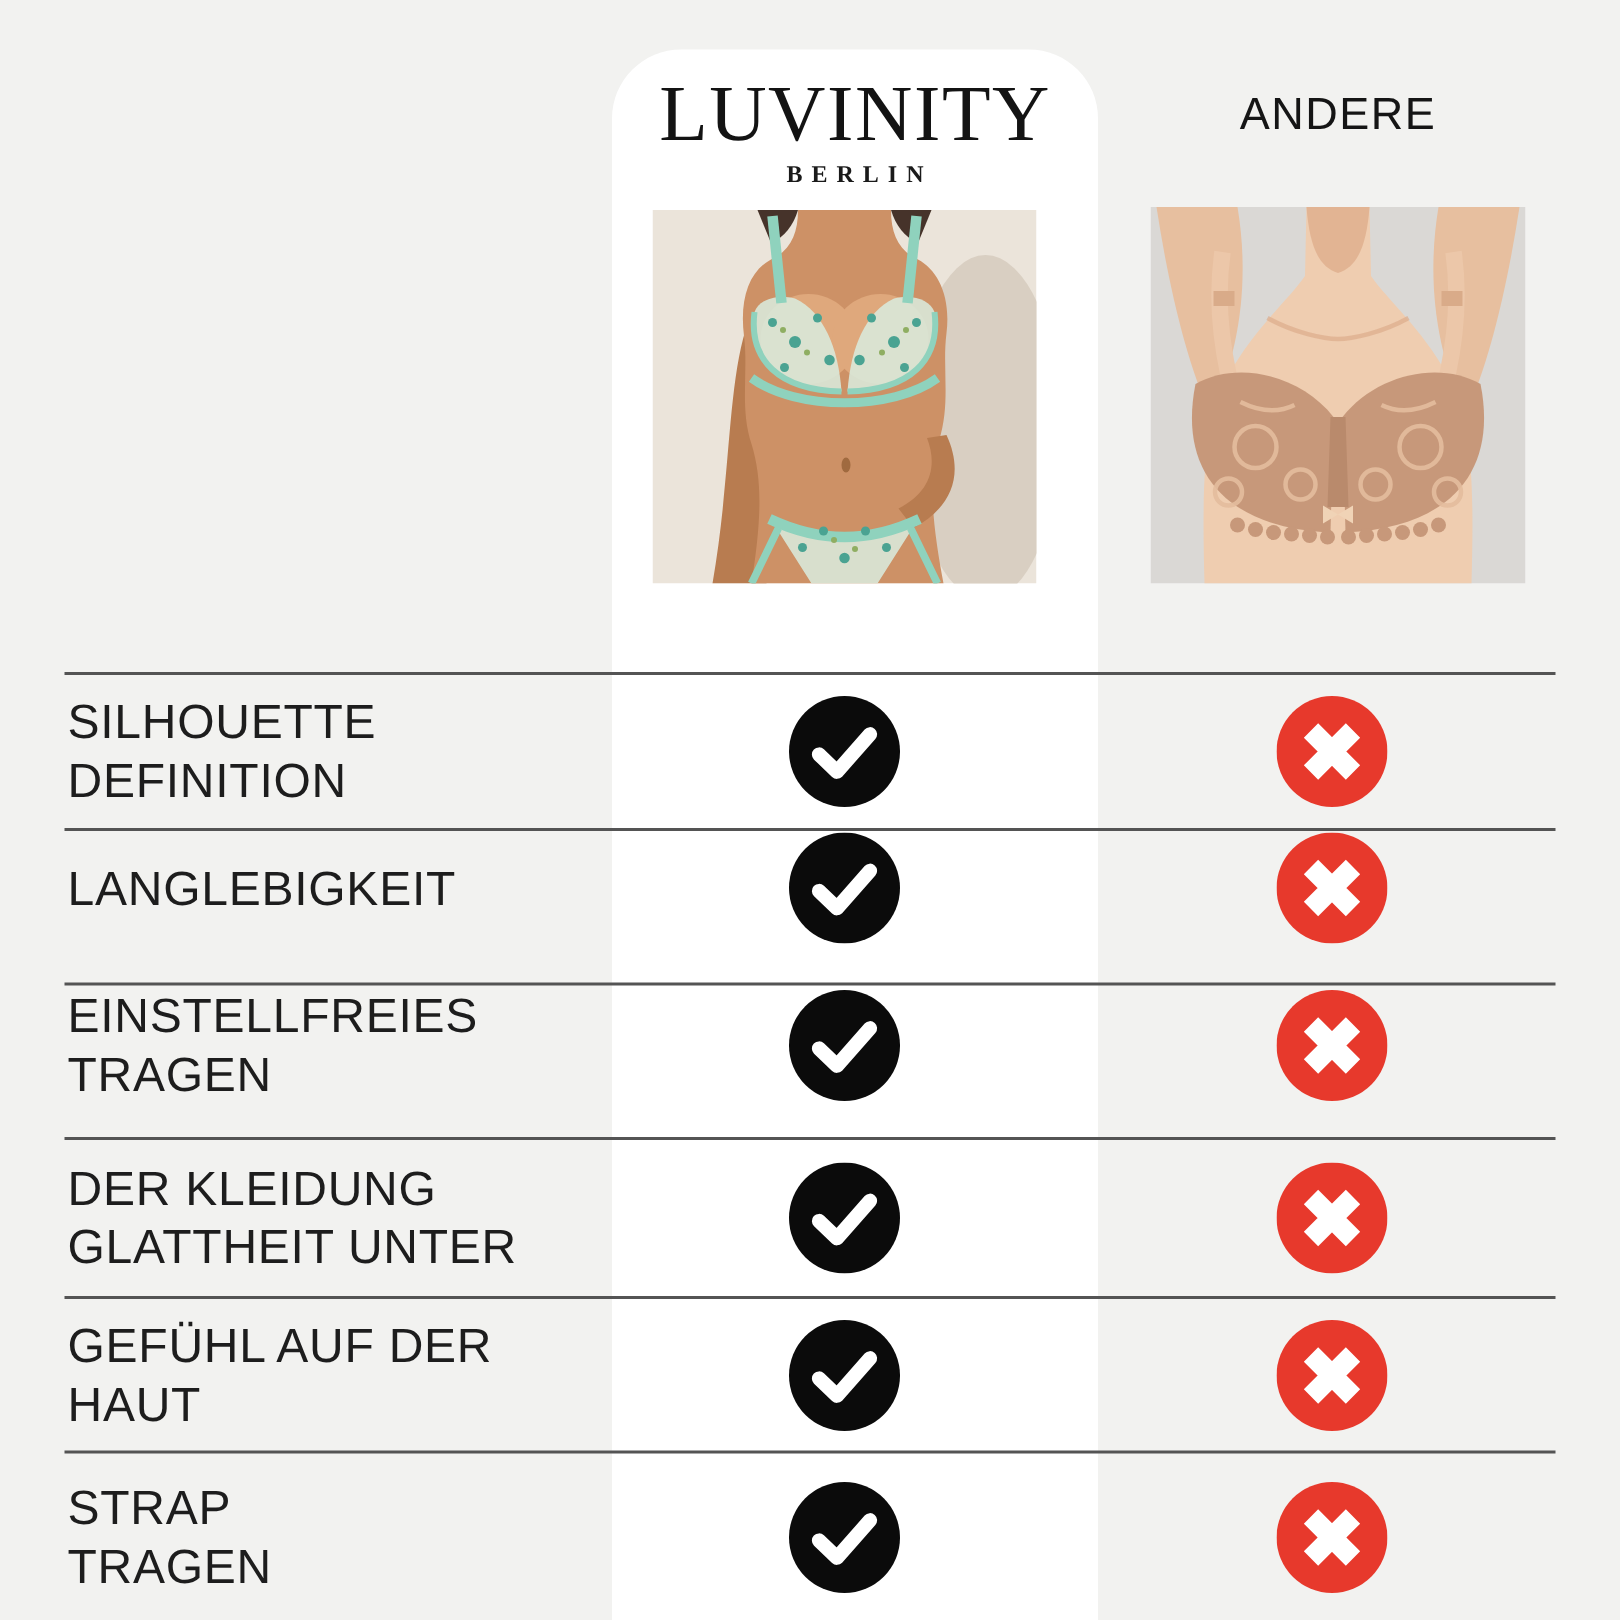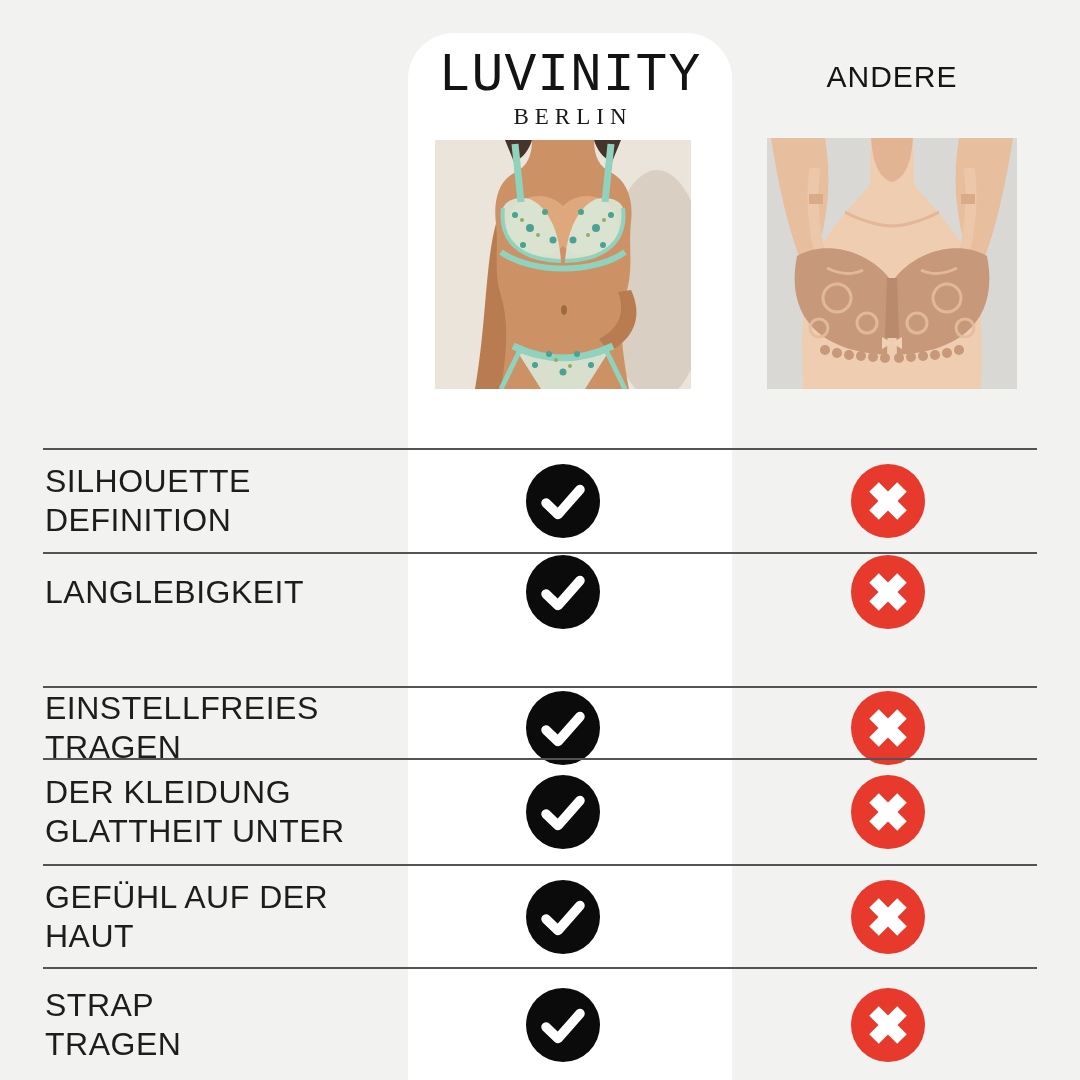--- a/index.html
+++ b/index.html
@@ -17,7 +17,7 @@
   
   .brand-logo { position:absolute; left:408px; top:48px; width:324px; text-align:center; }
   .brand-logo .logo-main {
-    font-family:Liberation Mono, monospace;
+    font-family:Liberation Serif, serif;
     font-weight:400; font-size:53px; letter-spacing:1px; color:#131313; line-height:56px;
   }
   .brand-logo .logo-city {

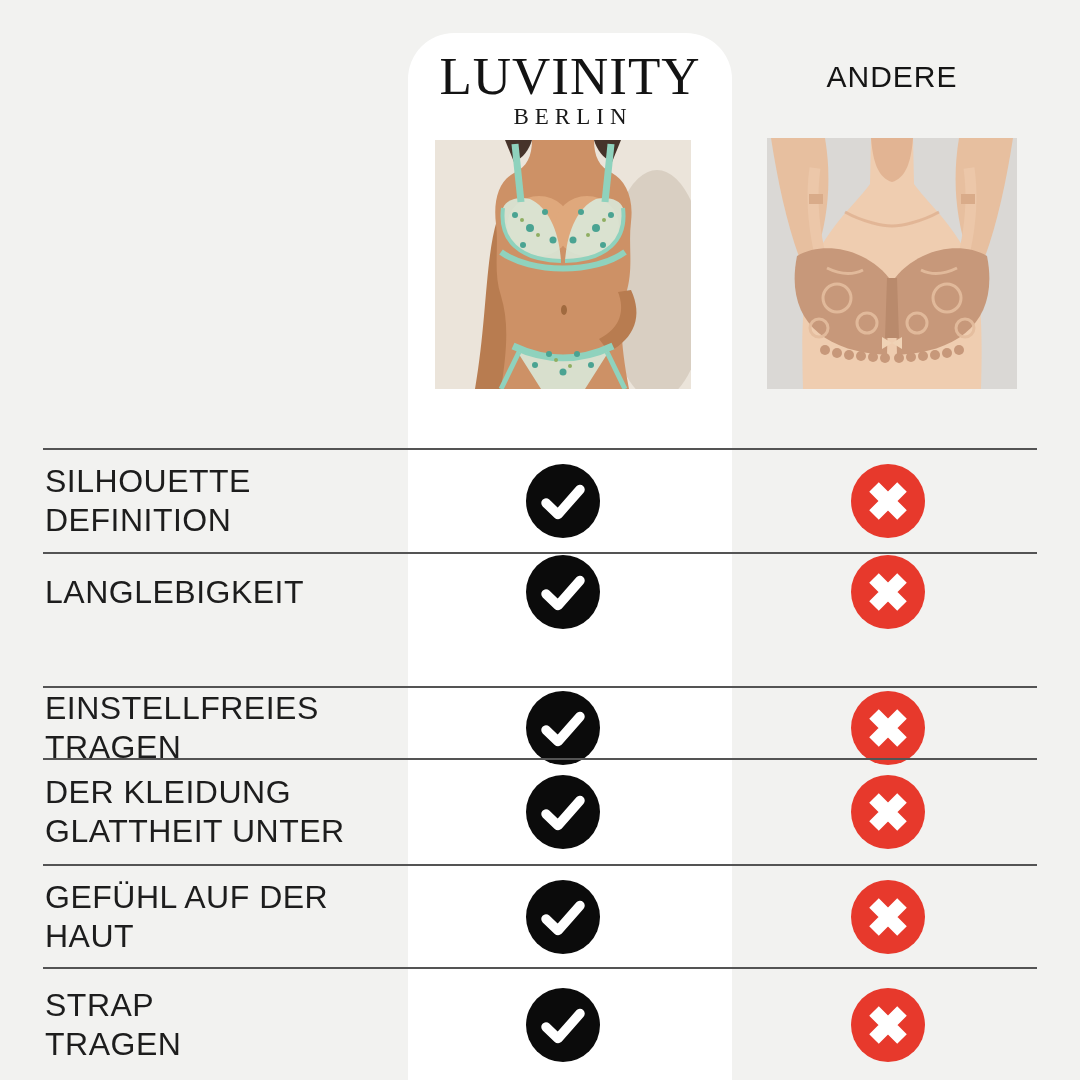--- a/index.html
+++ b/index.html
@@ -22,7 +22,7 @@
   }
   .brand-logo .logo-city {
     font-family:"Liberation Serif","DejaVu Serif",serif;
-    font-weight:400; font-size:23px; letter-spacing:6px; color:#1a1a1a; line-height:24px;
+    font-weight:700; font-size:16px; letter-spacing:6px; color:#1a1a1a; line-height:24px;
     margin-top:1px; padding-left:6px;
   }
   

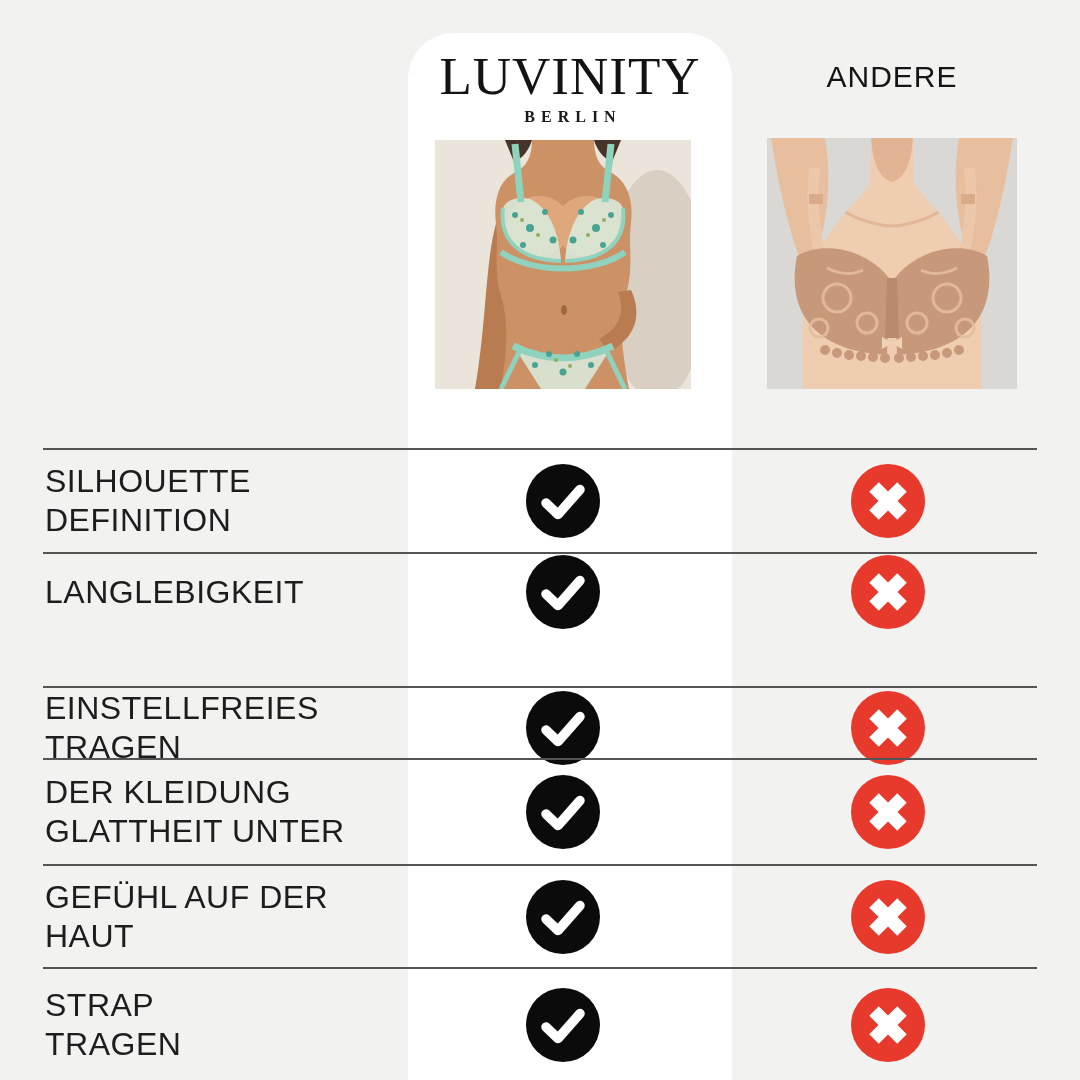--- a/index.html
+++ b/index.html
@@ -206,7 +206,7 @@
       </span>
   </div>
 
-  <div class="row" style="top:686px;height:81px">
+  <div class="row" style="top:655px;height:81px">
     <div class="row-label">
       <span>EINSTELLFREIES</span>
       <span>TRAGEN</span>

